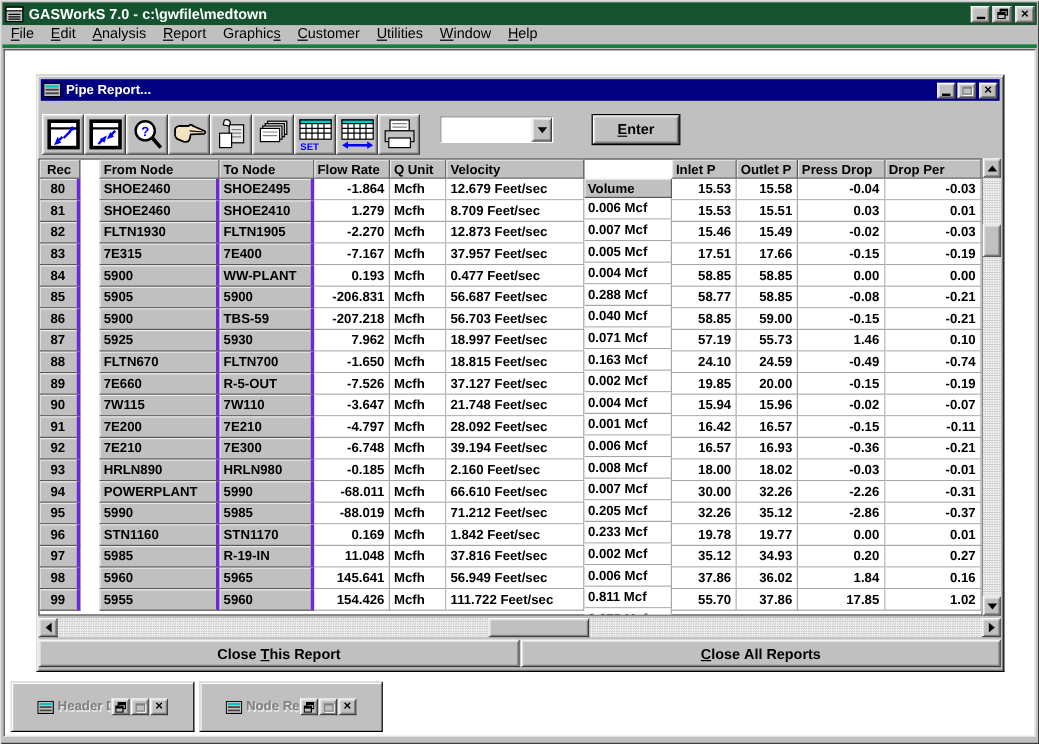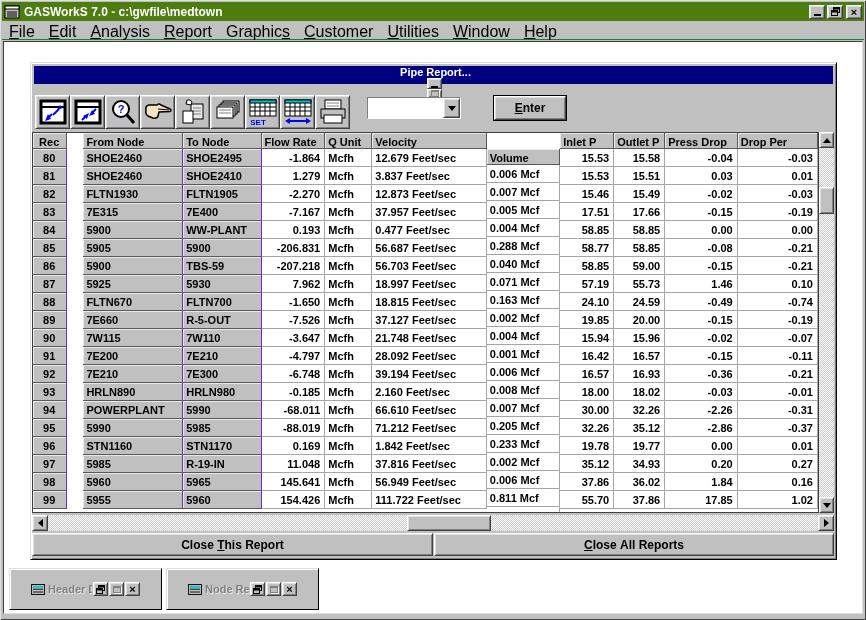--- a/index.html
+++ b/index.html
@@ -12,7 +12,7 @@
   
   .main-window { position:absolute; inset:0; background:#c0c0c0;
      box-shadow: inset 1px 1px 0 #dfdfdf, inset -1px -1px 0 #404040; }
-  .titlebar { position:absolute; left:2px; top:2px; right:2px; height:19px; background:#4d7c0f;
+  .titlebar { position:absolute; left:2px; top:2px; right:2px; height:19px; background:#14532d;
      display:flex; align-items:center; padding:0 2px; }
   .titlebar .title { color:#fff; font-size:12px; font-weight:bold; margin-left:4px; flex:1;
      white-space:nowrap; overflow:hidden; }

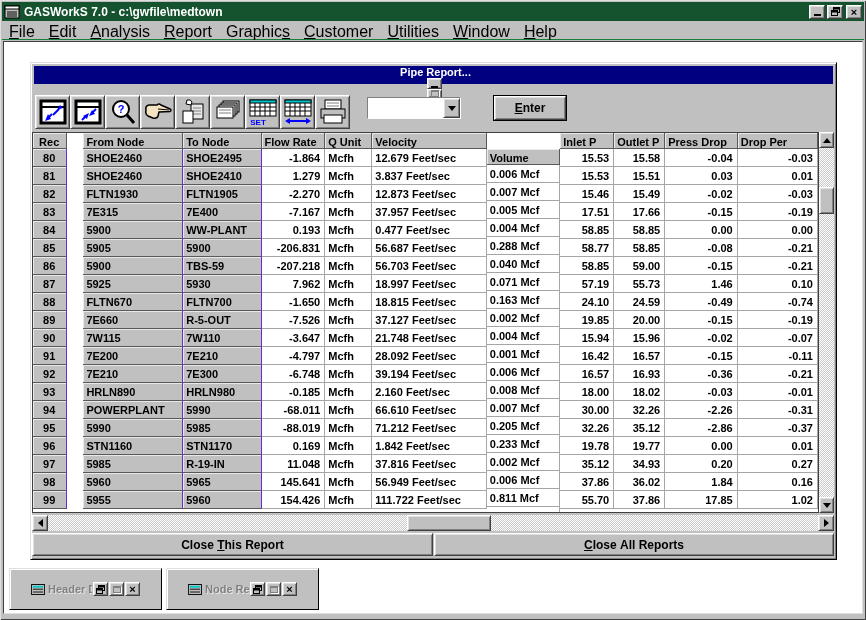--- a/index.html
+++ b/index.html
@@ -23,7 +23,7 @@
 
   
   .menubar { position:absolute; left:2px; top:21px; right:2px; height:19px; background:#c0c0c0;
-     display:flex; align-items:flex-start; font-size:16px; border-bottom:1px solid #15803d; }
+     display:flex; align-items:flex-end; font-size:12px; border-bottom:3px solid #15803d; }
   .menu-item { padding:2px 7px; white-space:nowrap; }
 
   

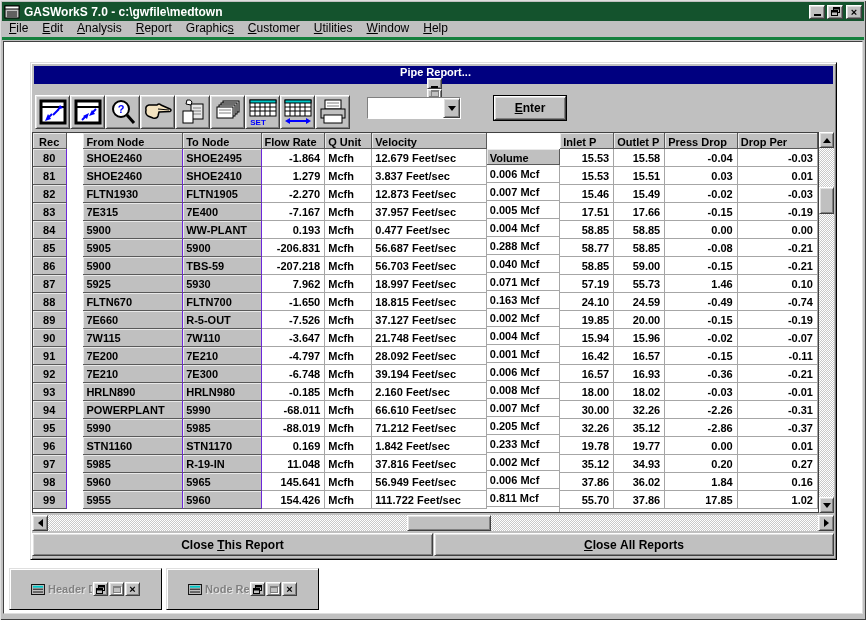--- a/index.html
+++ b/index.html
@@ -35,7 +35,7 @@
      border:1px solid; border-color:#dfdfdf #000 #000 #dfdfdf;
      box-shadow: inset 1px 1px 0 #fff, inset -1px -1px 0 #808080; }
   .pipe-titlebar { position:absolute; left:3px; top:3px; width:799px; height:18px; background:#000080;
-     display:flex; align-items:center; padding:0 2px;flex-direction:column; }
+     display:flex; align-items:center; padding:0 2px; }
   .pipe-titlebar .title { color:#fff; font-size:11px; font-weight:bold; margin-left:4px; flex:1; }
   .pipe-tb-btn { width:15px; height:13px; margin-left:2px; display:flex; align-items:center; justify-content:center; }
   .glyph-max-disabled { width:8px; height:7px; border:1px solid #808080; border-top:2px solid #808080;

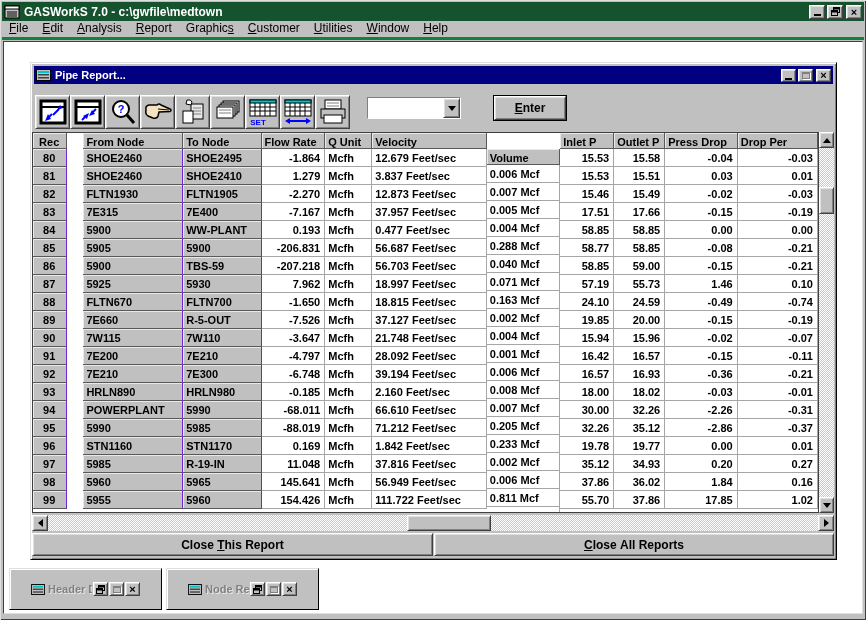--- a/index.html
+++ b/index.html
@@ -64,7 +64,7 @@
   .cell { height:100%; padding:2px 4px 0 3px; white-space:nowrap; overflow:hidden; line-height:15px; }
   .hc { background:#c0c0c0; border-right:1px solid #595959; border-bottom:1px solid #595959;
         box-shadow: inset 1px 1px 0 #e9e9e9; }
-  .fixed { background:#c0c0c0; border-right:1px solid #6d28d9; border-bottom:1px solid #595959;
+  .fixed { background:#c0c0c0; border-right:3px solid #6d28d9; border-bottom:1px solid #595959;
         box-shadow: inset 1px 1px 0 #e9e9e9; }
   .data { background:#fff; border-right:1px solid #a6a6a6; border-bottom:1px solid #a6a6a6; }
   .c0 { width:35px; text-align:center; }

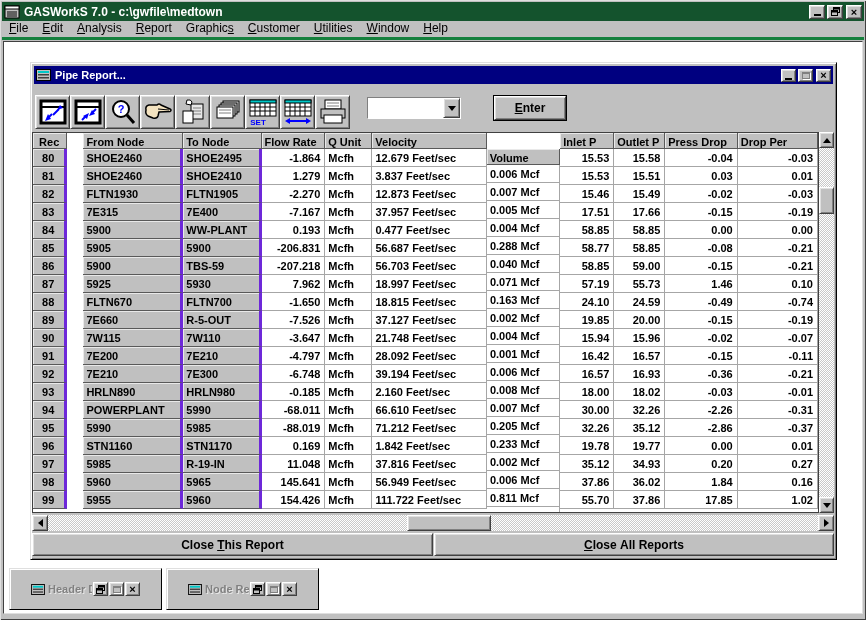--- a/index.html
+++ b/index.html
@@ -305,7 +305,7 @@
               <div class="cell c2 fixed">SHOE2410</div>
               <div class="cell c3 data">1.279</div>
               <div class="cell c4 data">Mcfh</div>
-              <div class="cell c5 data">3.837 Feet/sec</div>
+              <div class="cell c5 data">8.709 Feet/sec</div>
               <div class="cell c6 data">0.007 Mcf</div>
               <div class="cell c7 data">15.53</div>
               <div class="cell c8 data">15.51</div>

